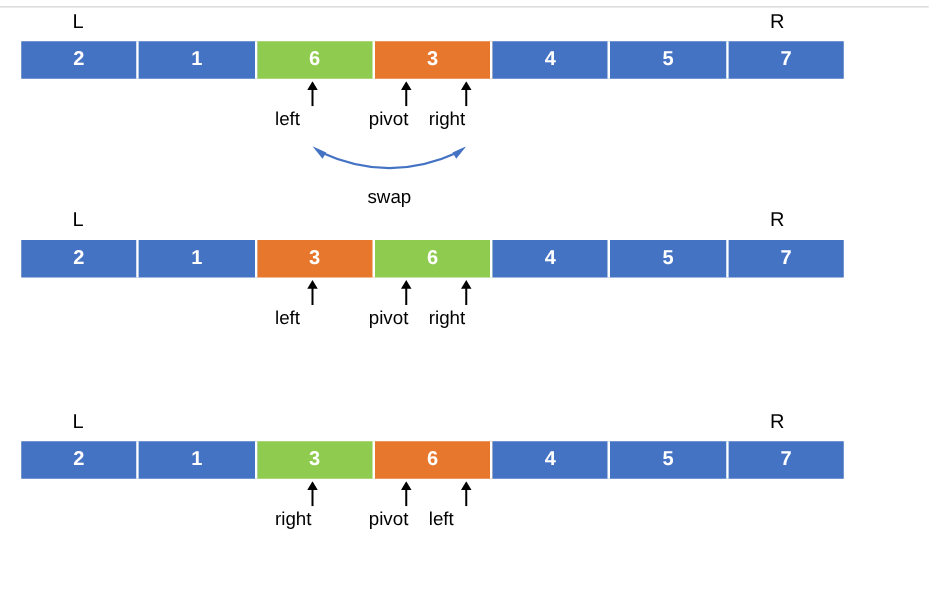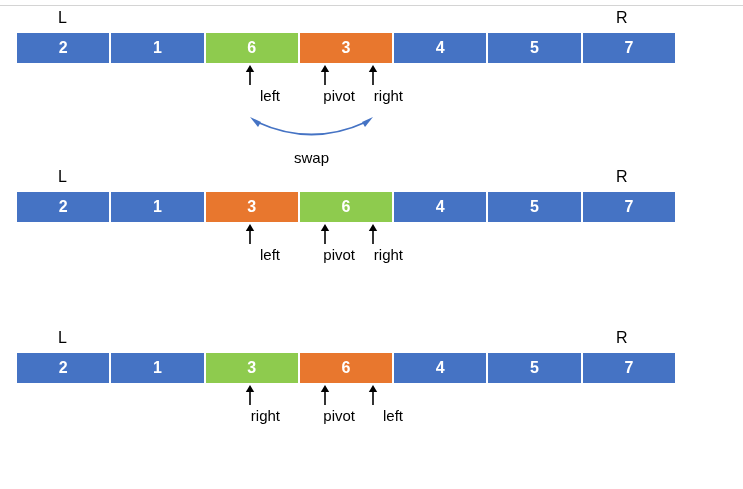--- a/index.html
+++ b/index.html
@@ -76,7 +76,7 @@
     position: absolute;
     width: 60px;
     margin-left: -30px;
-    text-align: right;
+    text-align: left;
   }
   .pointer .arrow-svg {
     display: block;

